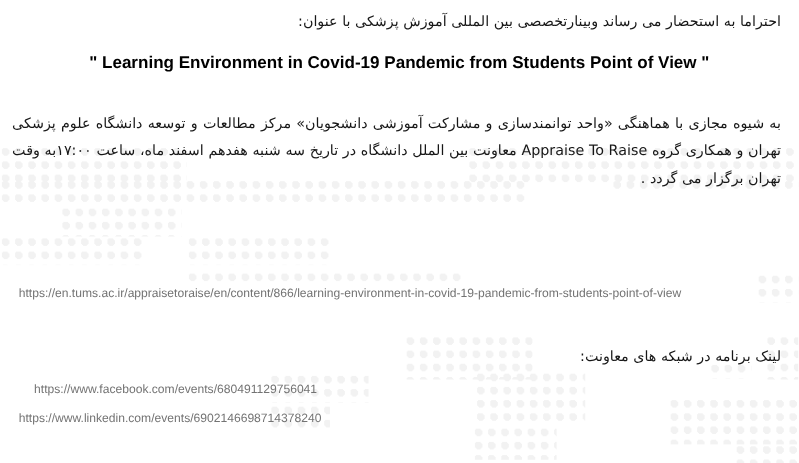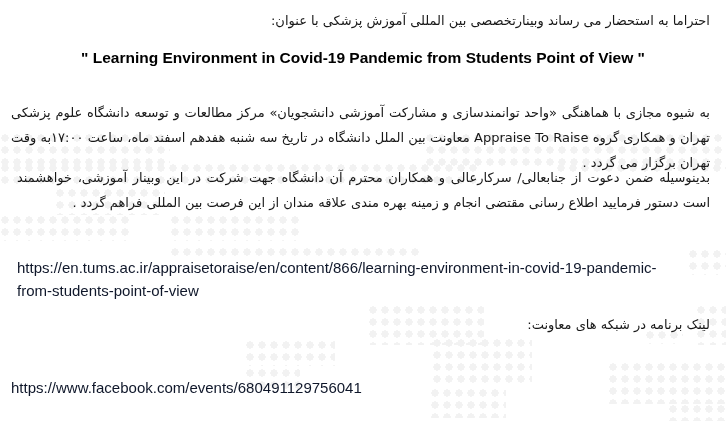--- a/index.html
+++ b/index.html
@@ -78,7 +78,6 @@
 
   <div class="txt fa fa-just" style="top:78px; left:11px; right:16px;margin-top:22px;">به شیوه مجازی با هماهنگی «واحد توانمندسازی و مشارکت آموزشی دانشجویان» مرکز مطالعات و توسعه دانشگاه علوم پزشکی تهران و همکاری گروه Appraise To Raise معاونت بین الملل دانشگاه در تاریخ سه شنبه هفدهم اسفند ماه، ساعت ۱۷:۰۰به وقت تهران برگزار می گردد .</div>
 
-  <div class="txt fa fa-just" style="top:165px; left:17px; right:16px;">بدینوسیله ضمن دعوت از جنابعالی/ سرکارعالی و همکاران محترم آن دانشگاه جهت شرکت در این وبینار آموزشی، خواهشمند است دستور  فرمایید اطلاع رسانی مقتضی انجام و زمینه بهره مندی علاقه مندان از این فرصت بین المللی فراهم گردد .</div>
 
 
   <div class="txt url" style="top:256px; left:17px; width:652px;">https://en.tums.ac.ir/appraisetoraise/en/content/866/learning-environment-in-covid-19-pandemic-from-students-point-of-view</div>

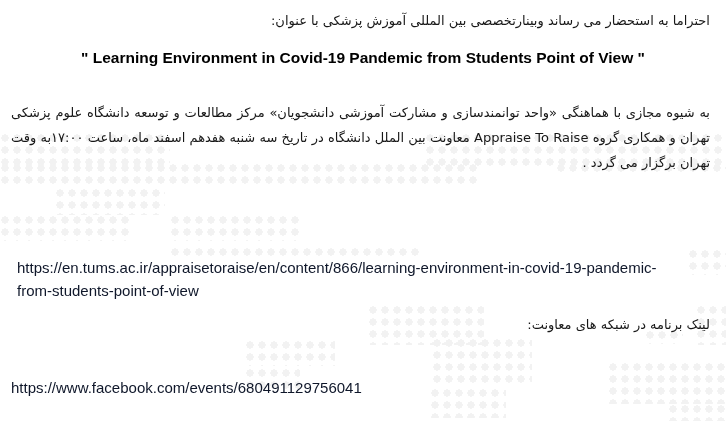--- a/index.html
+++ b/index.html
@@ -39,11 +39,11 @@
   }
   .url {
     font-family: "Liberation Sans", sans-serif;
-    font-size: 15px;
+    font-size: 11px;
     line-height: 23px;
     direction: ltr;
     text-align: left;
-    color: #0f172a;
+    color: #737373;
     overflow-wrap: break-word;
     word-break: break-word;
   }

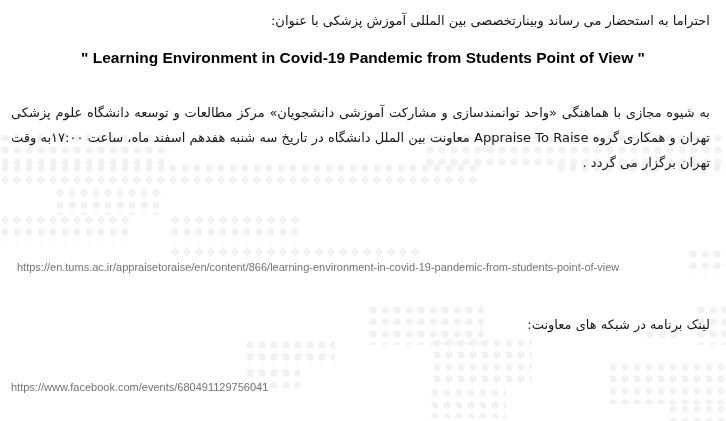--- a/index.html
+++ b/index.html
@@ -84,7 +84,7 @@
 
   <div class="txt fa" style="top:312px; left:17px; right:16px;">لینک برنامه در شبکه های معاونت:</div>
 
-  <div class="txt url" style="top:343px; left:11px; width:652px;margin-top:33px;">https://www.facebook.com/events/680491129756041</div>
+  <div class="txt url" style="top:343px; left:31px; width:652px;">https://www.facebook.com/events/680491129756041</div>
 
 
 </div>

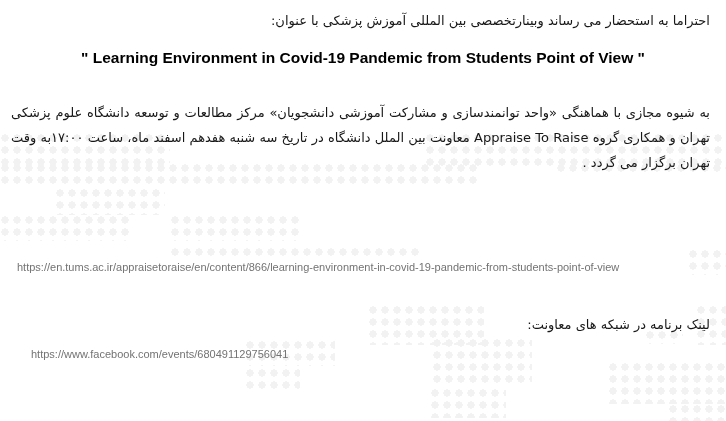--- a/index.html
+++ b/index.html
@@ -86,6 +86,7 @@
 
   <div class="txt url" style="top:343px; left:31px; width:652px;">https://www.facebook.com/events/680491129756041</div>
 
+  <div class="txt url" style="top:370px; left:17px; width:652px;">https://www.linkedin.com/events/6902146698714378240</div>
 
 </div>
 

